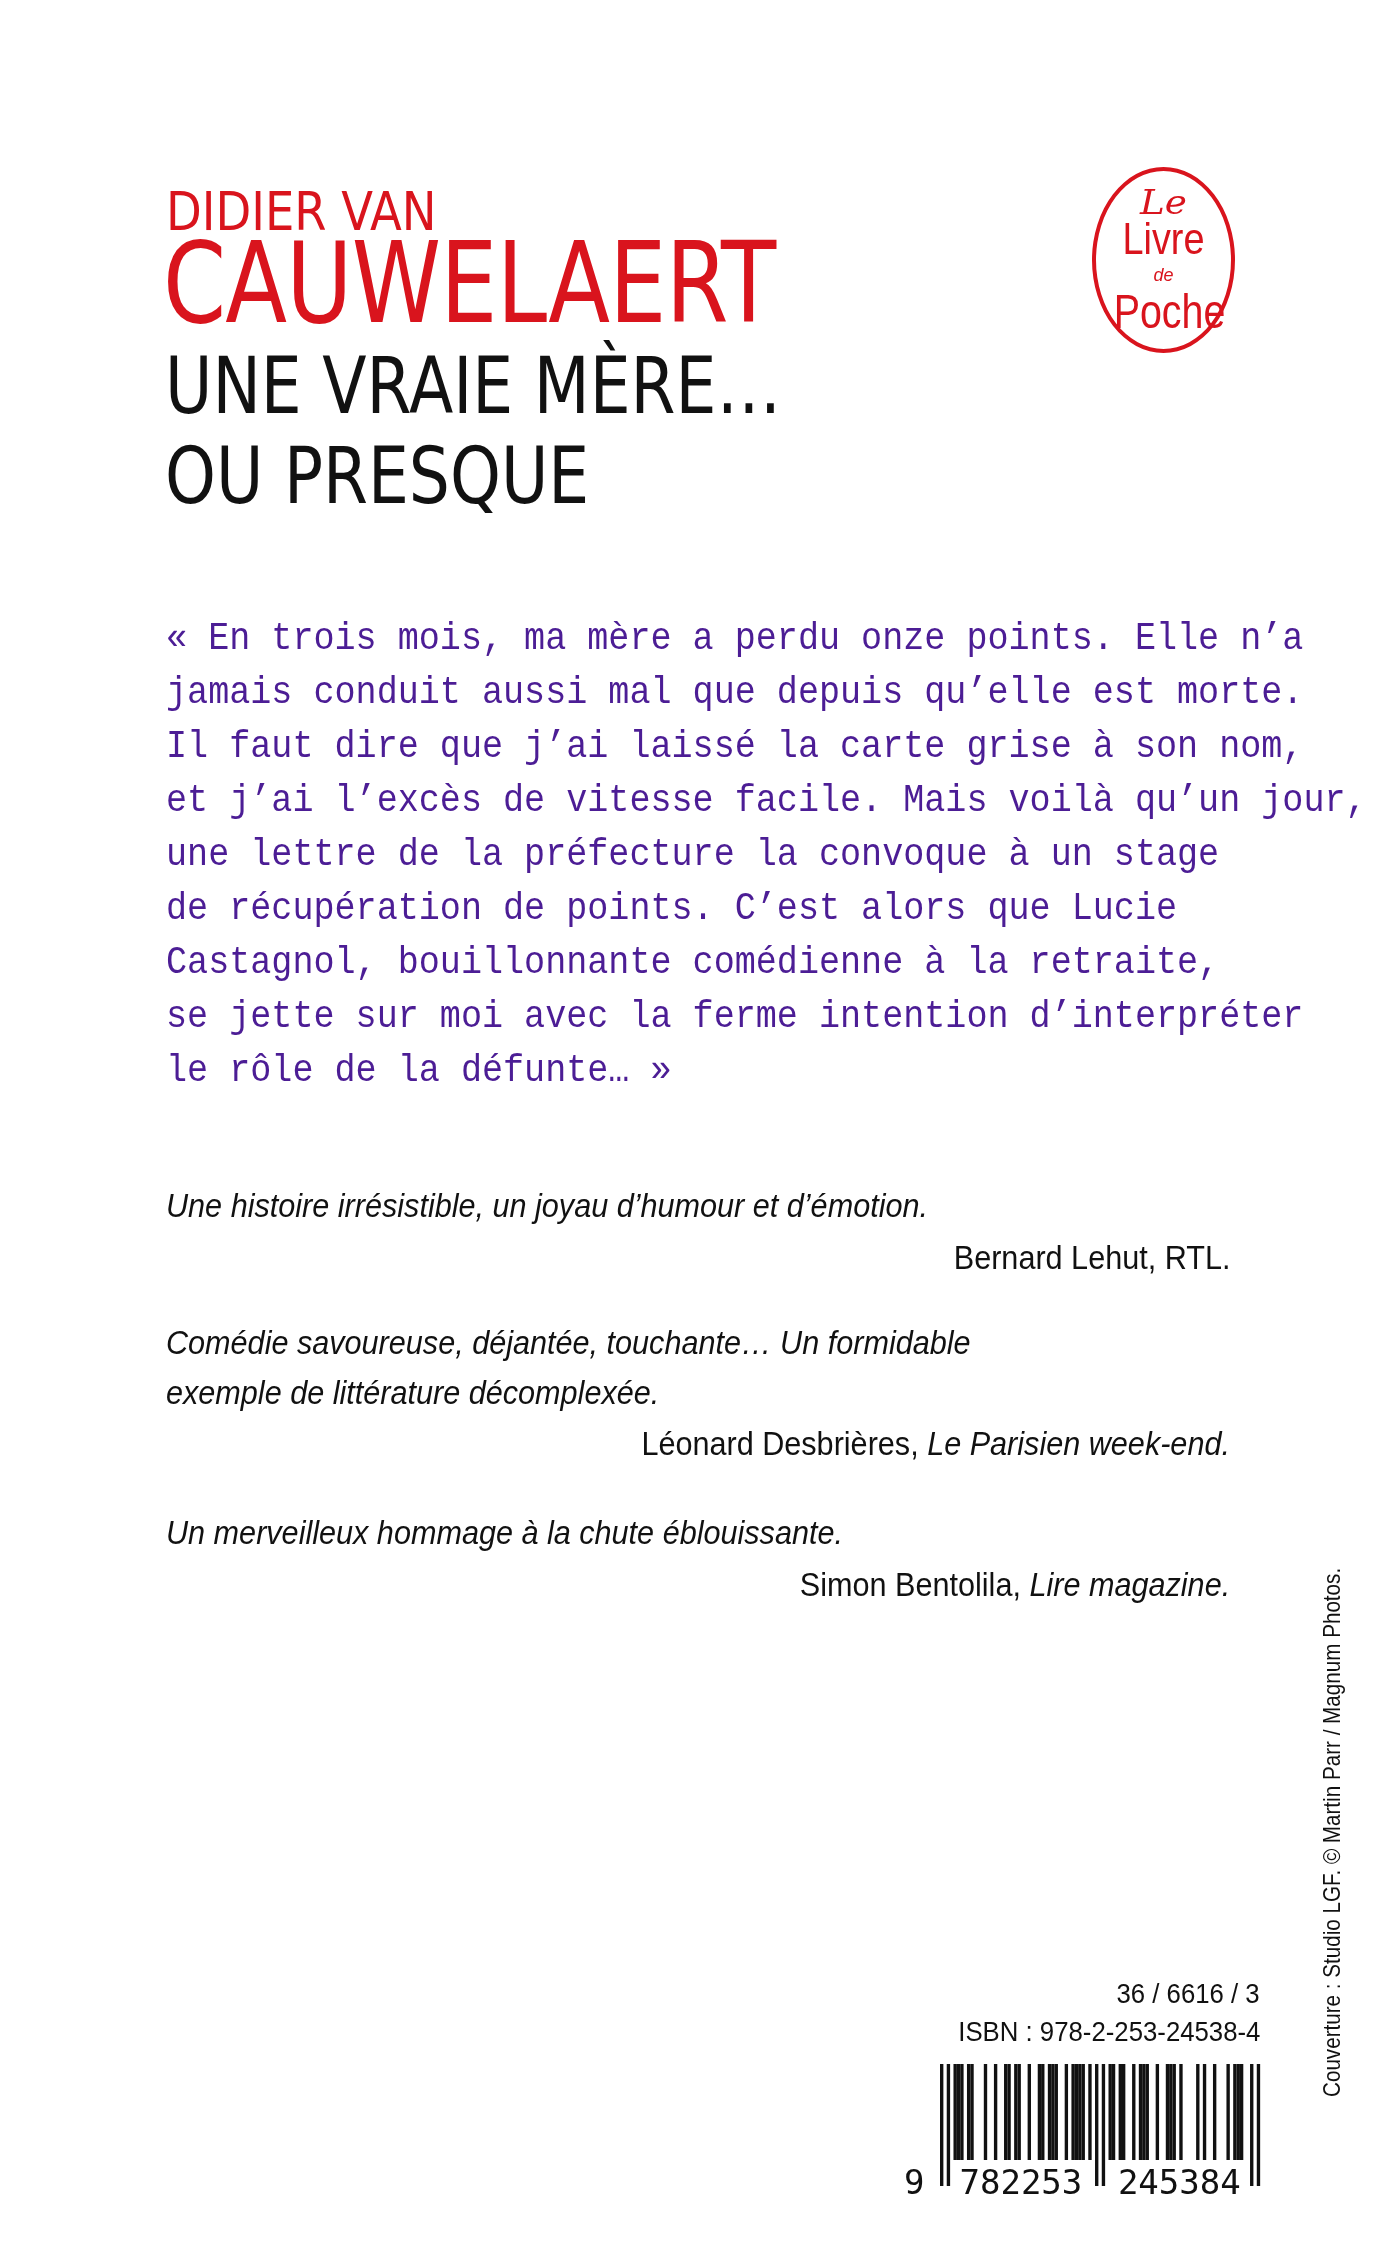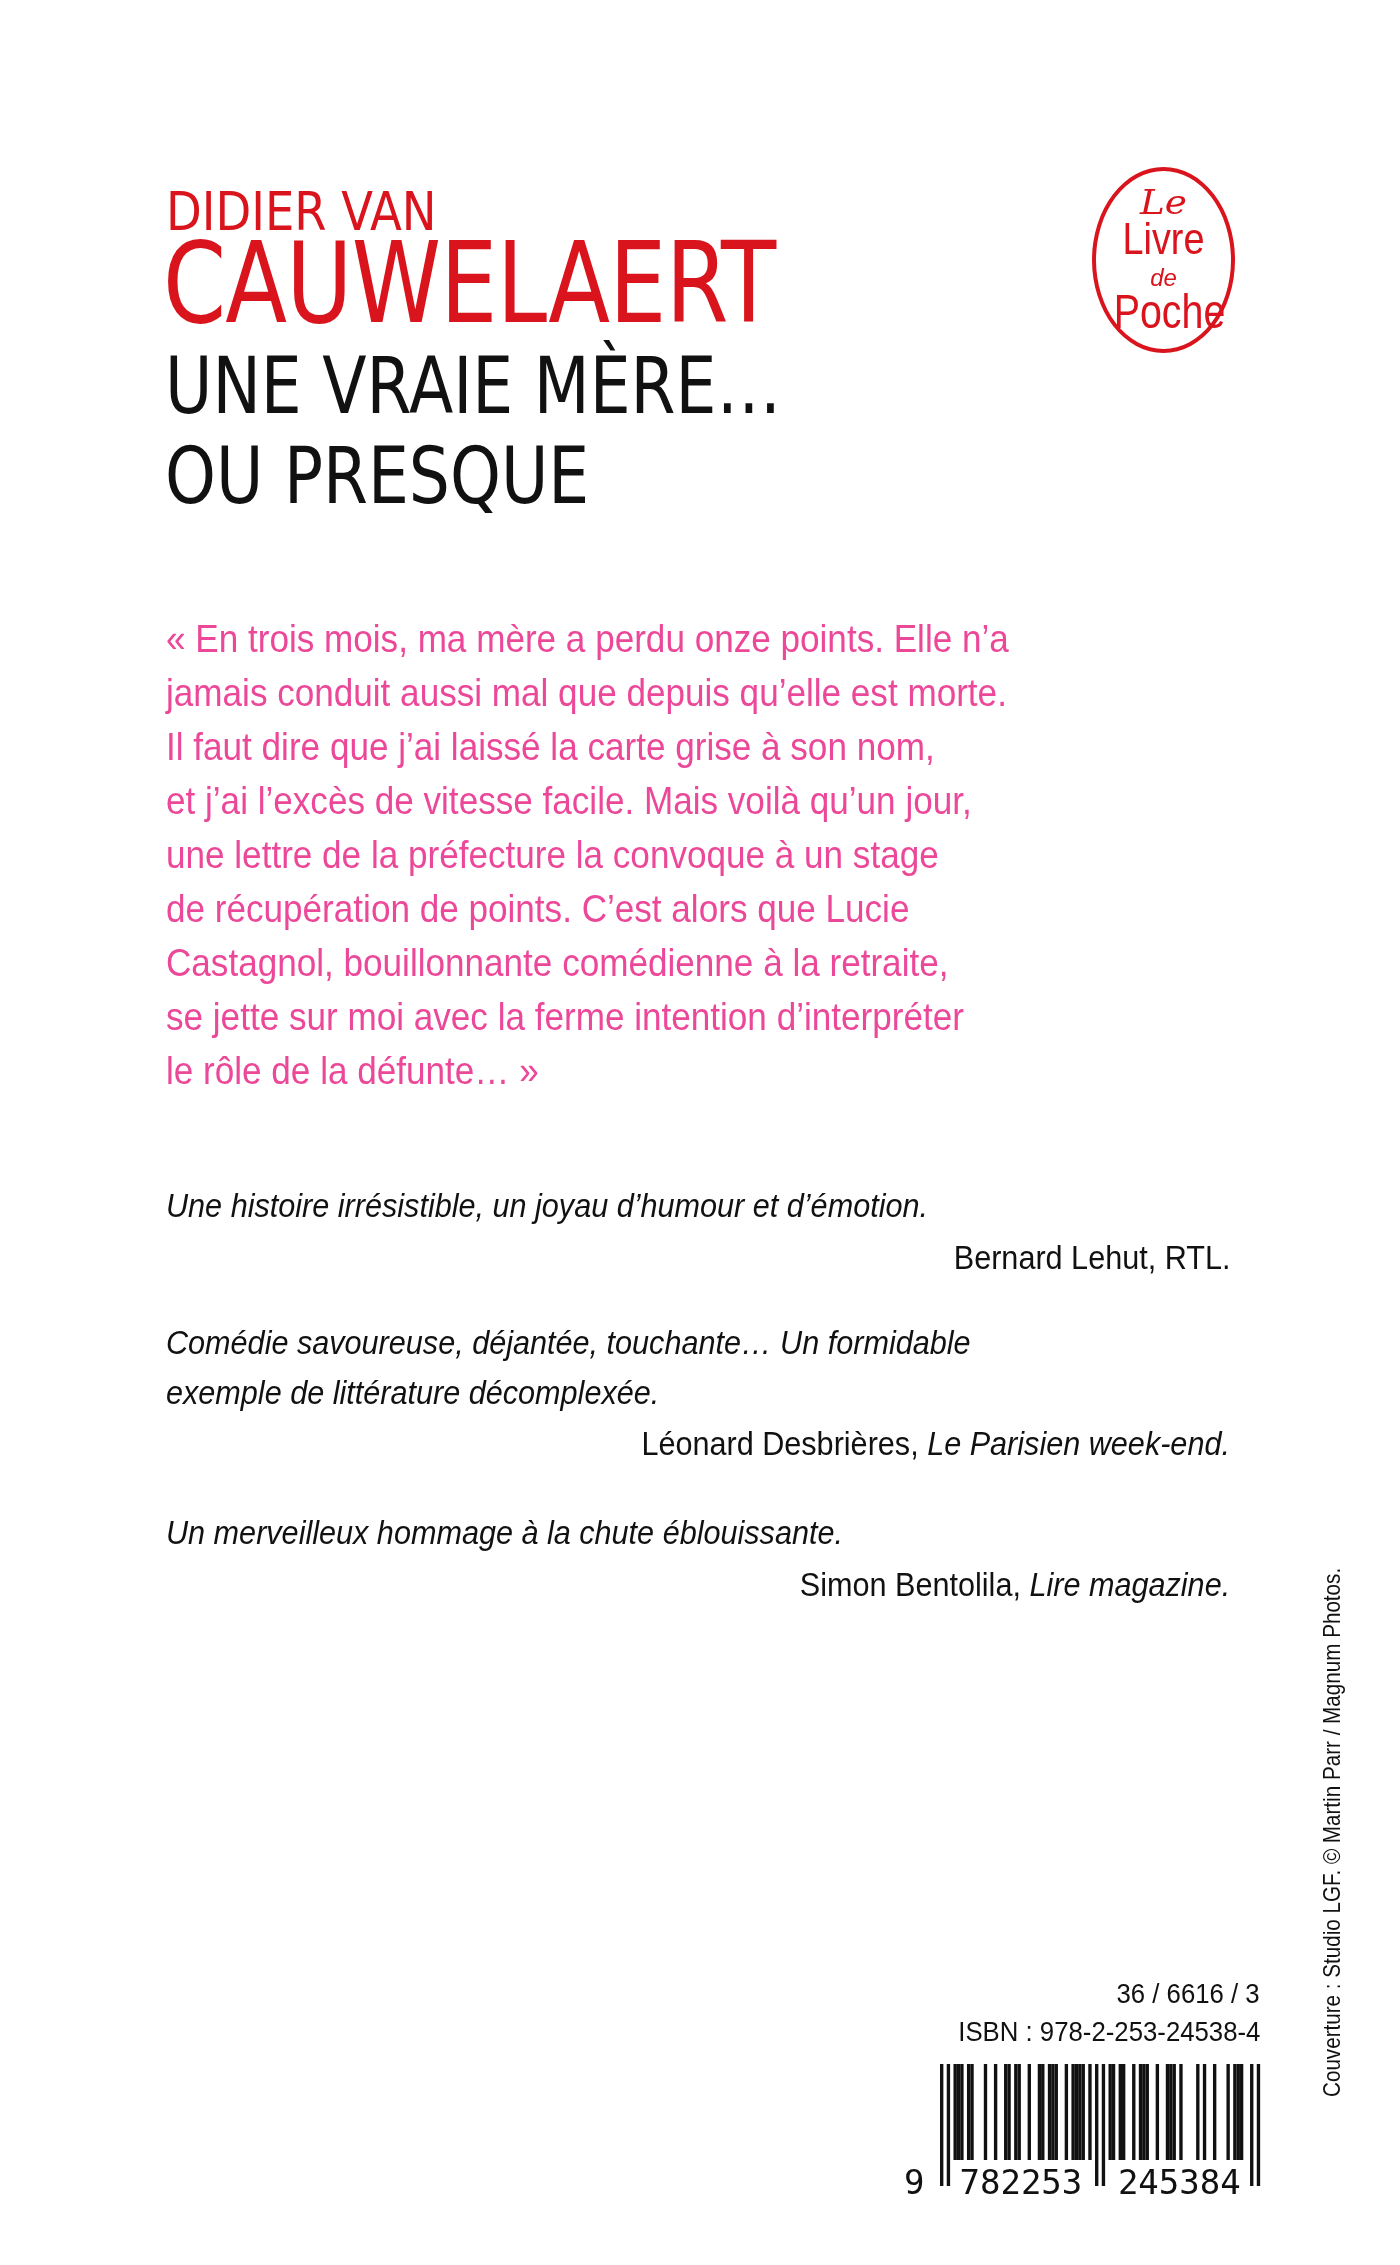--- a/index.html
+++ b/index.html
@@ -21,7 +21,7 @@
   .logo-text { position: absolute; left: 0; width: 100%; text-align: center; color: #d9141d; font-family: "Liberation Sans", sans-serif; line-height: 1; }
   .logo-le    { top: 18px; font-family: "DejaVu Serif", serif; font-style: italic; font-size: 34px; transform: scaleX(1.1); }
   .logo-livre { top: 50px; font-size: 44px; transform: scaleX(0.86); }
-  .logo-de    { top: 99px; font-style: italic; font-size: 24px; }
+  .logo-de    { top: 99px; font-style: italic; font-size: 18px; }
   .logo-poche { top: 121px; left: 6px; font-size: 48px; transform: scaleX(0.82); }
 
   

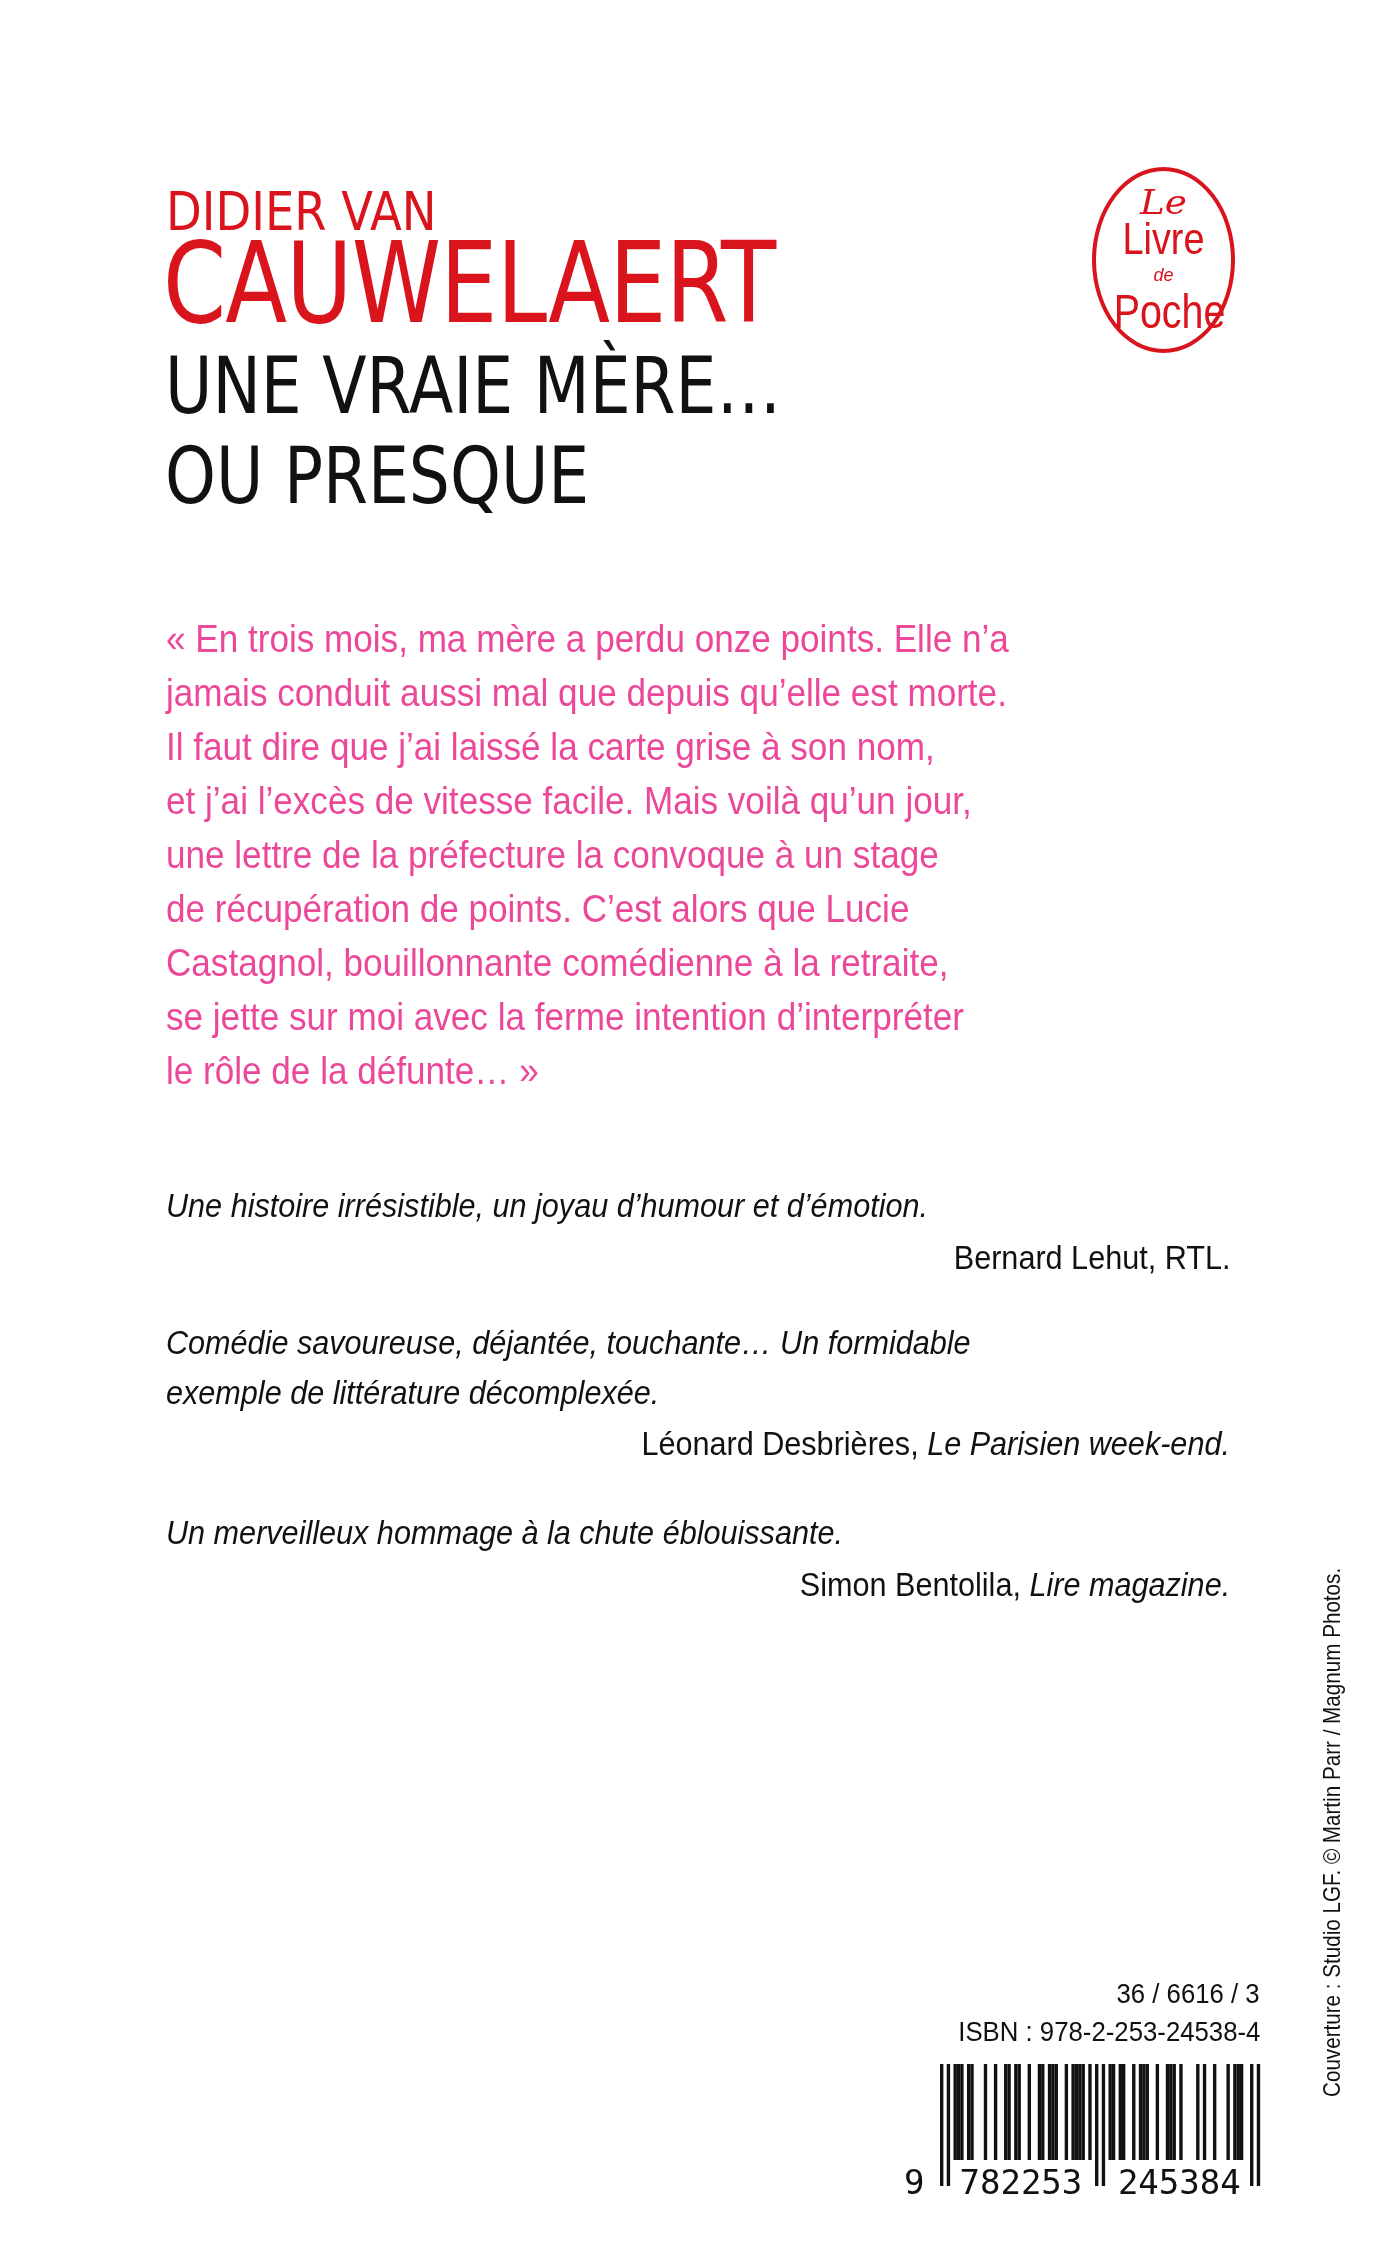--- a/index.html
+++ b/index.html
@@ -25,7 +25,7 @@
   .logo-poche { top: 121px; left: 6px; font-size: 48px; transform: scaleX(0.82); }
 
   
-  .blurb { left: 166px; top: 612px; width: 1100px; font-family: Liberation Sans, sans-serif; font-size: 39px; line-height: 54px; color: #ec4899; }
+  .blurb { left: 166px; top: 612px; width: 1100px; font-family: Liberation Mono, monospace; font-size: 39px; line-height: 54px; color: #4c1d95; }
   .blurb .ln { display: block; white-space: nowrap; transform-origin: left top; transform: scaleX(0.90); }
 
   

